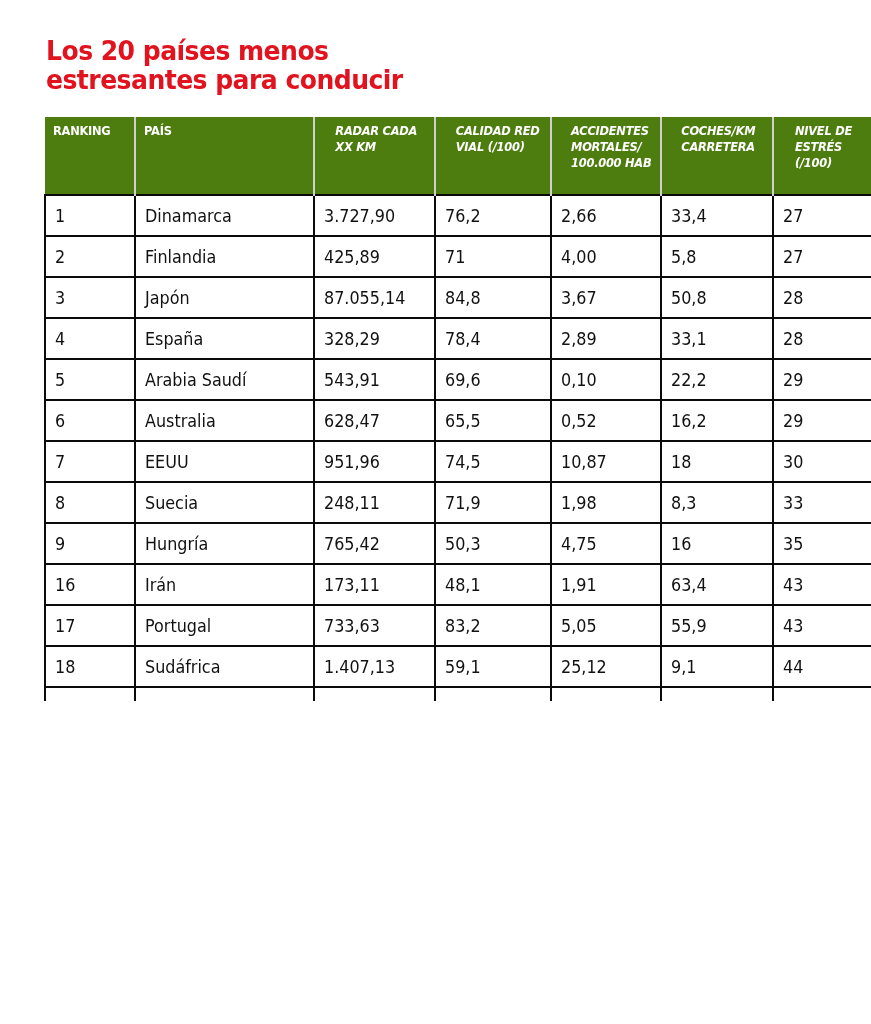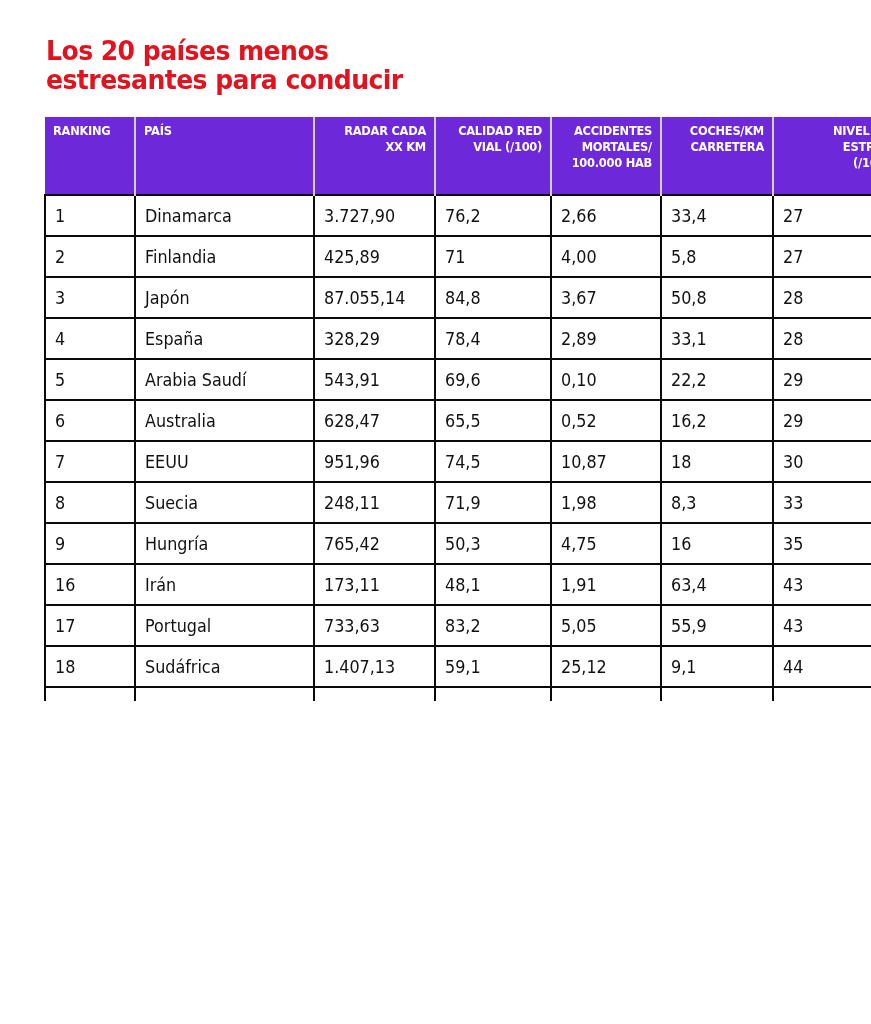--- a/index.html
+++ b/index.html
@@ -60,7 +60,7 @@
 
   
   thead th {
-    background: #6d28d9;
+    background: #4d7c0f;
     color: #ffffff;
     font-family: "DejaVu Sans", "Liberation Sans", sans-serif;
     font-weight: 700;

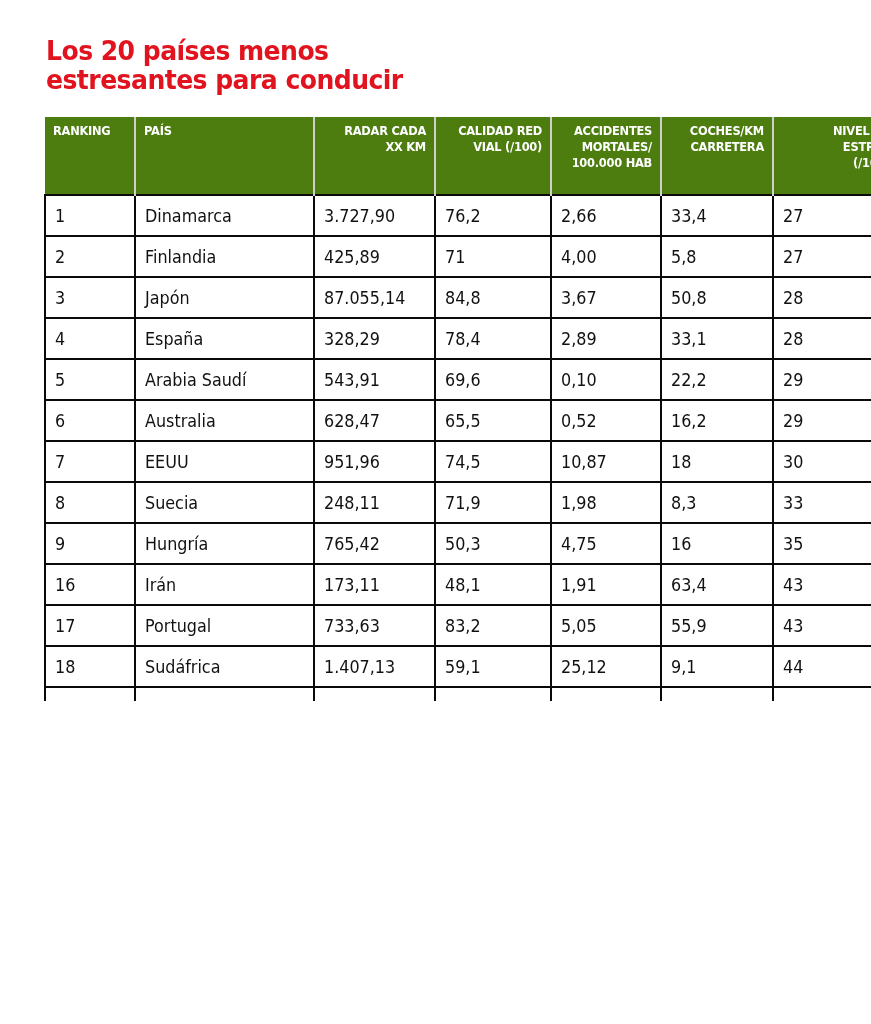--- a/index.html
+++ b/index.html
@@ -84,7 +84,7 @@
   }
   th.al-left   { text-align: left;  }
   th.al-left .hdr   { transform-origin: left center; }
-  th.al-right  { text-align: right; }
+  th.al-right  { text-align: left; font-style: italic; }
   th.al-right .hdr  { transform-origin: right center; }
 
   

